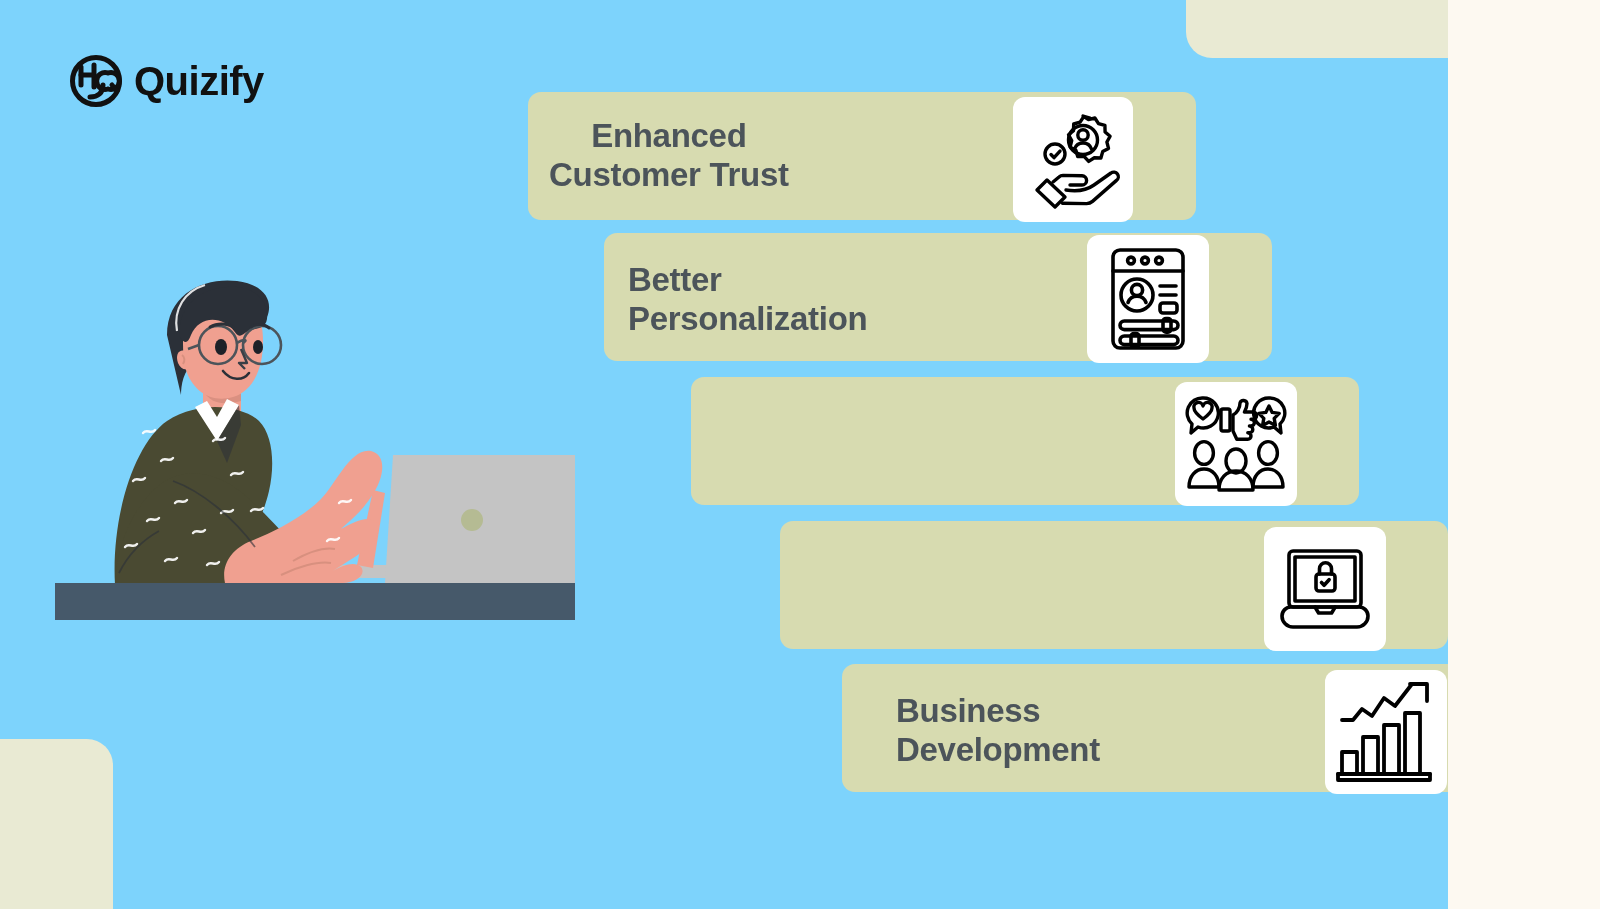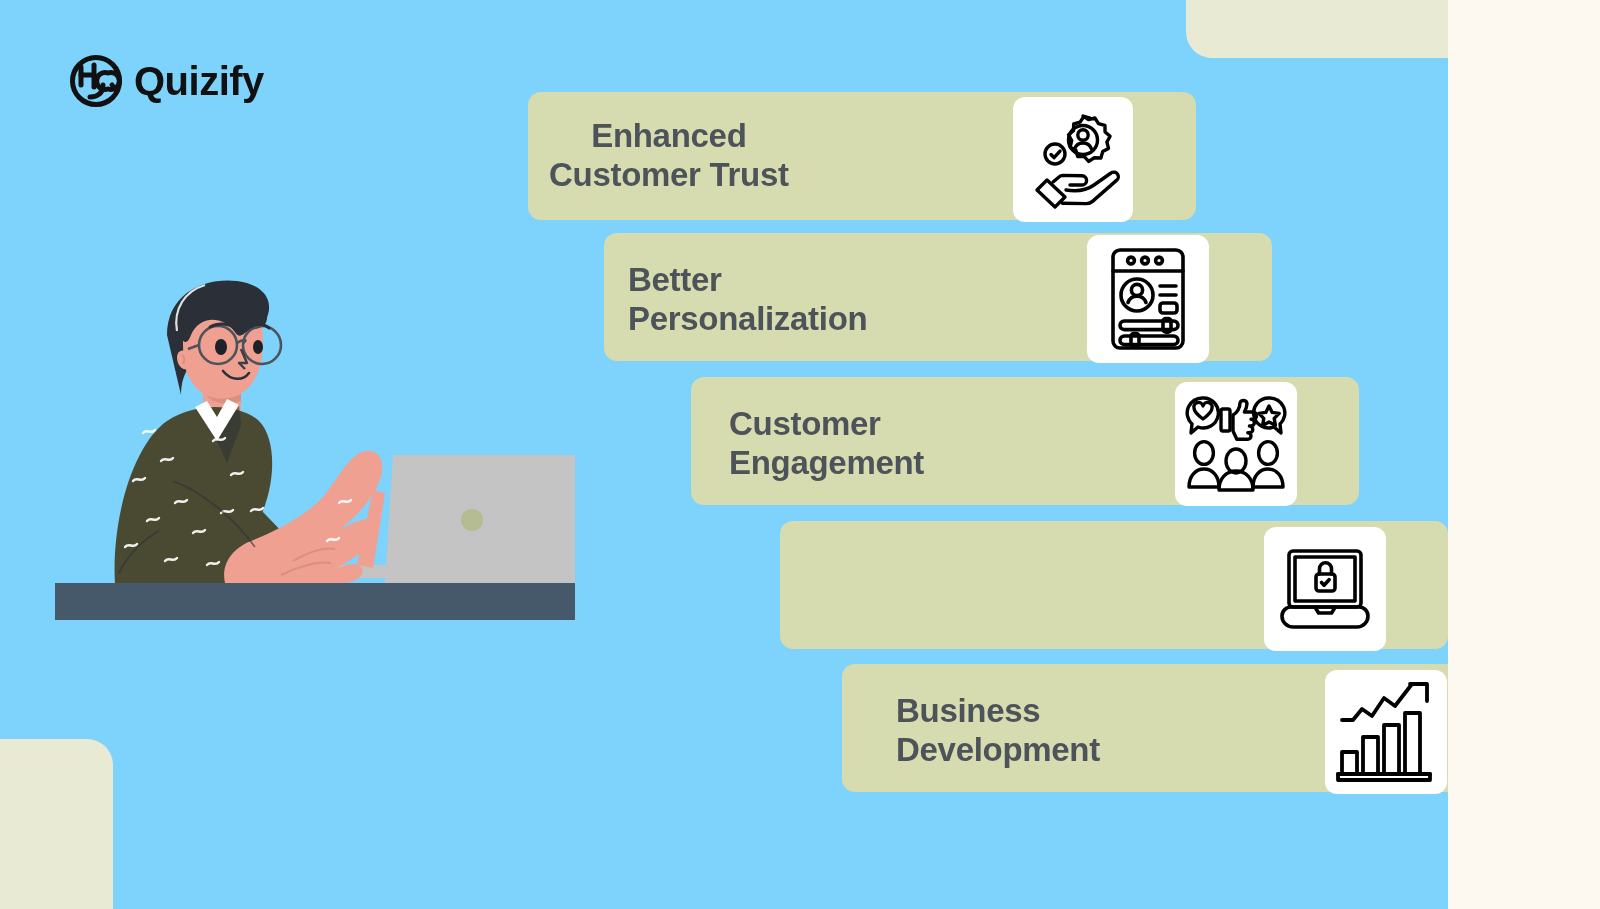--- a/index.html
+++ b/index.html
@@ -268,8 +268,6 @@
   </div>
 
   <div class="bar bar-3"></div>
-  <div class="bar-label lbl-3">Customer
-Engagement</div>
   <div class="bar-icon-tile tile-3">
     <span>
       <svg width="102" height="98" viewBox="0 0 102 98" xmlns="http://www.w3.org/2000/svg" fill="none" stroke="#000000" stroke-width="3.4" stroke-linecap="round" stroke-linejoin="round">

